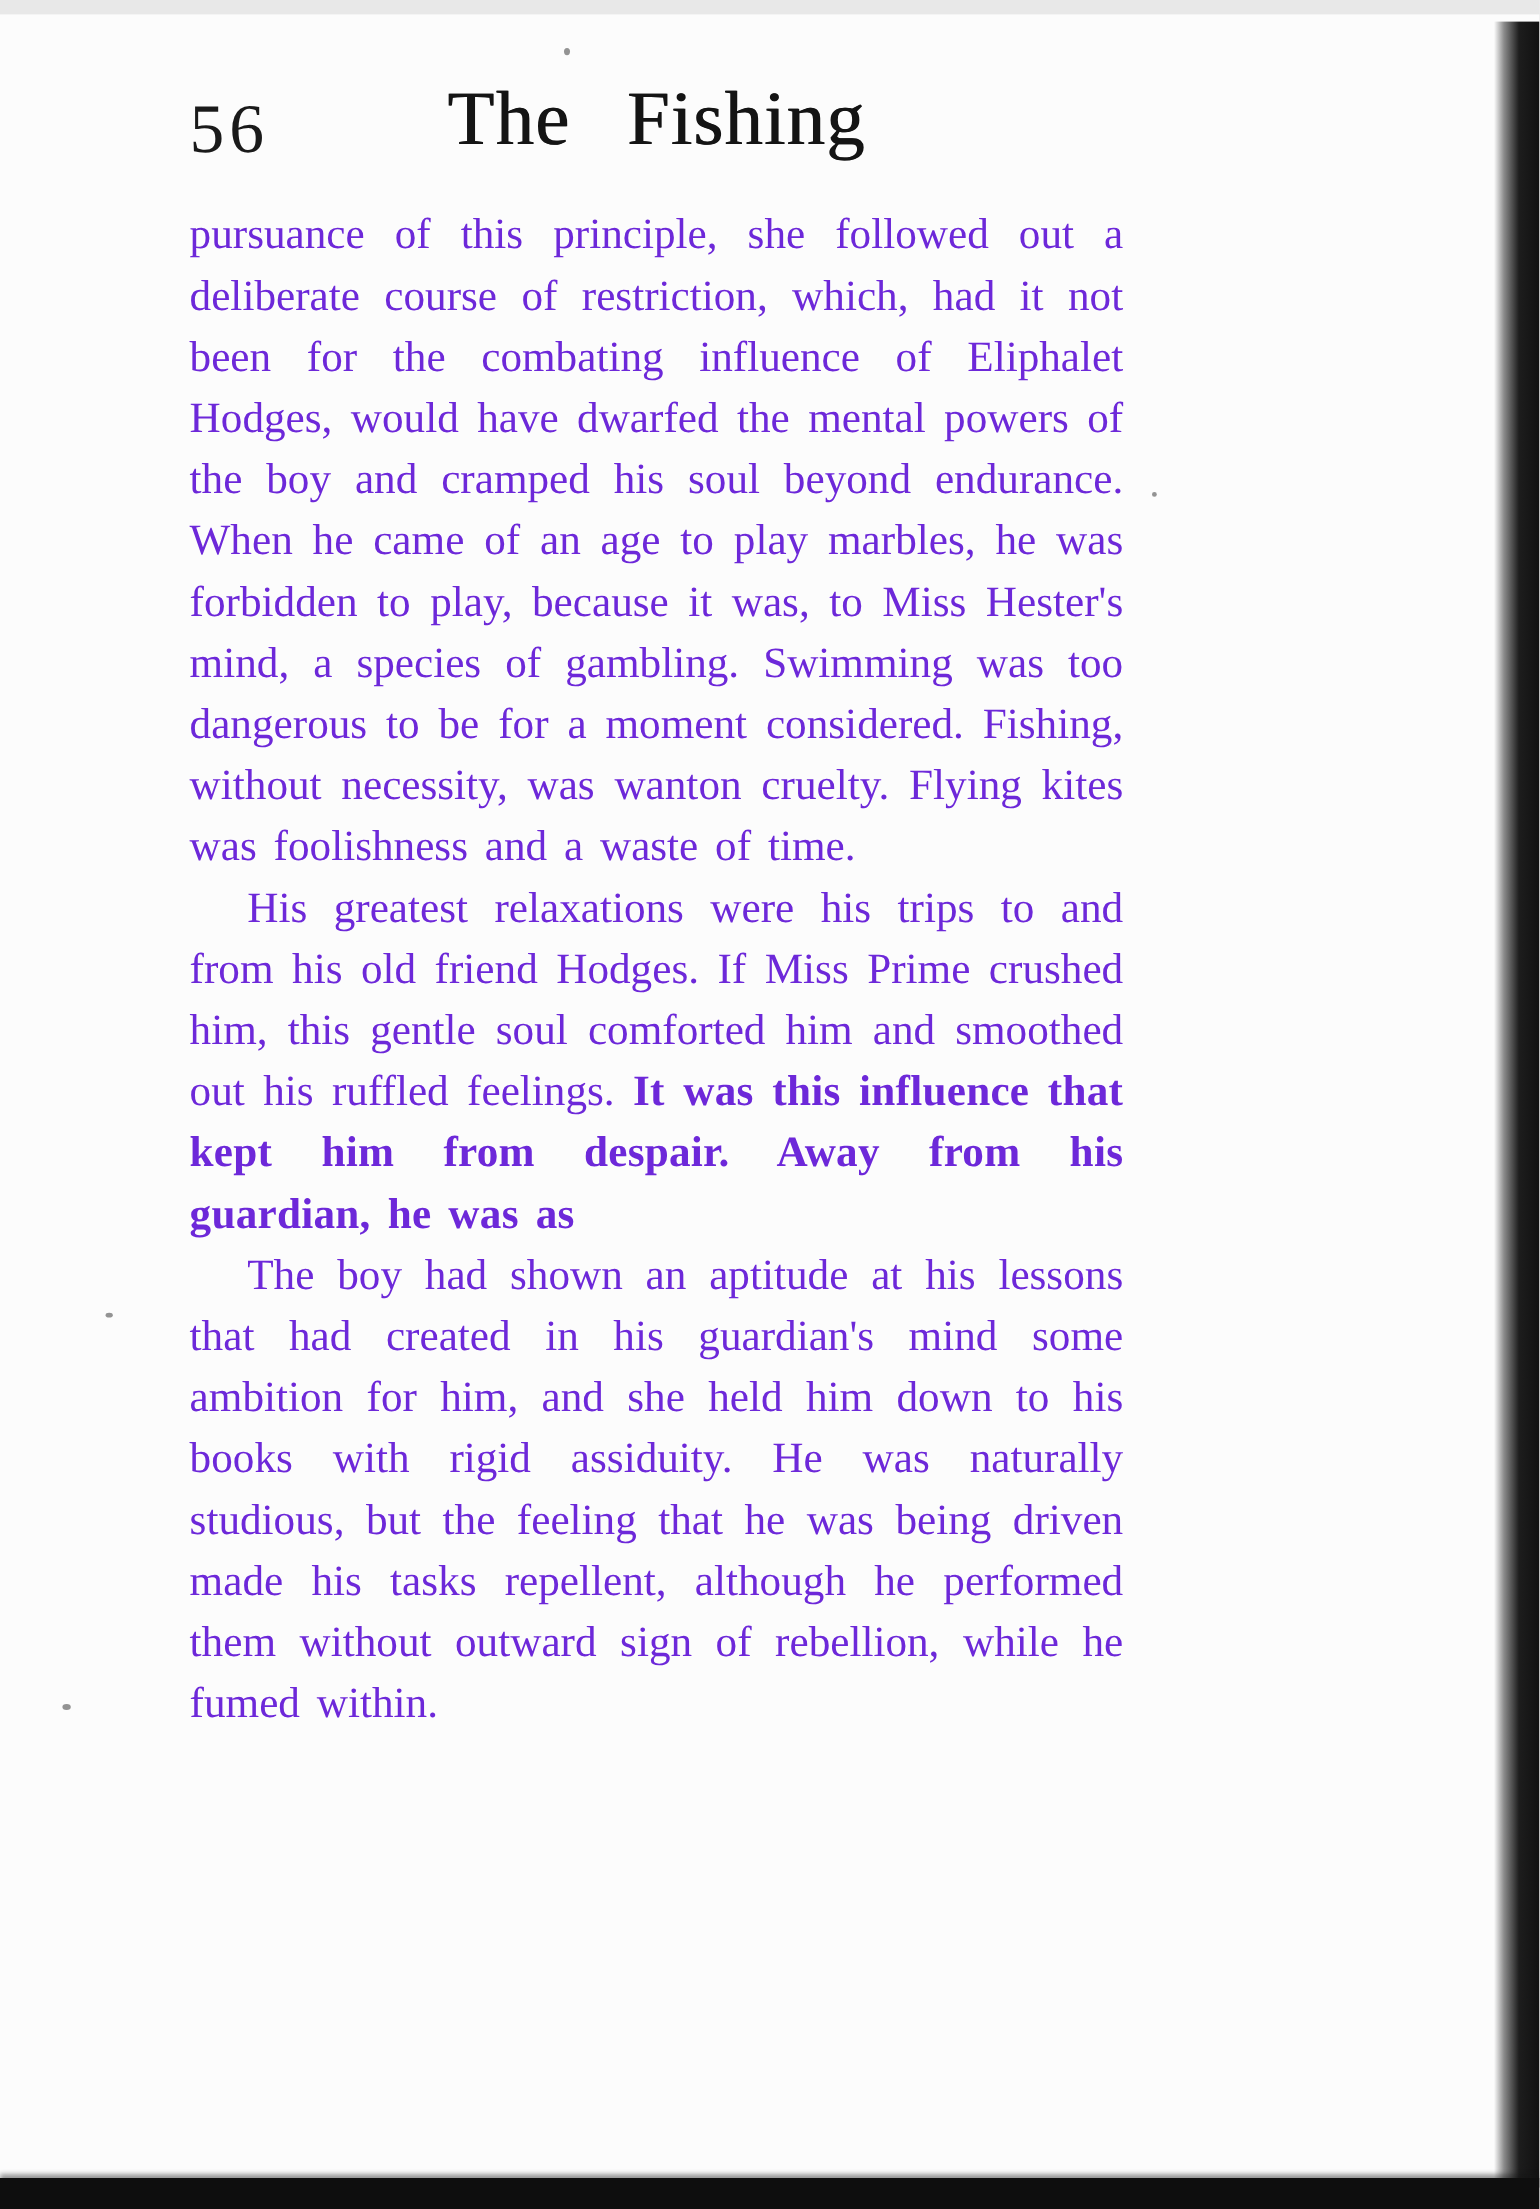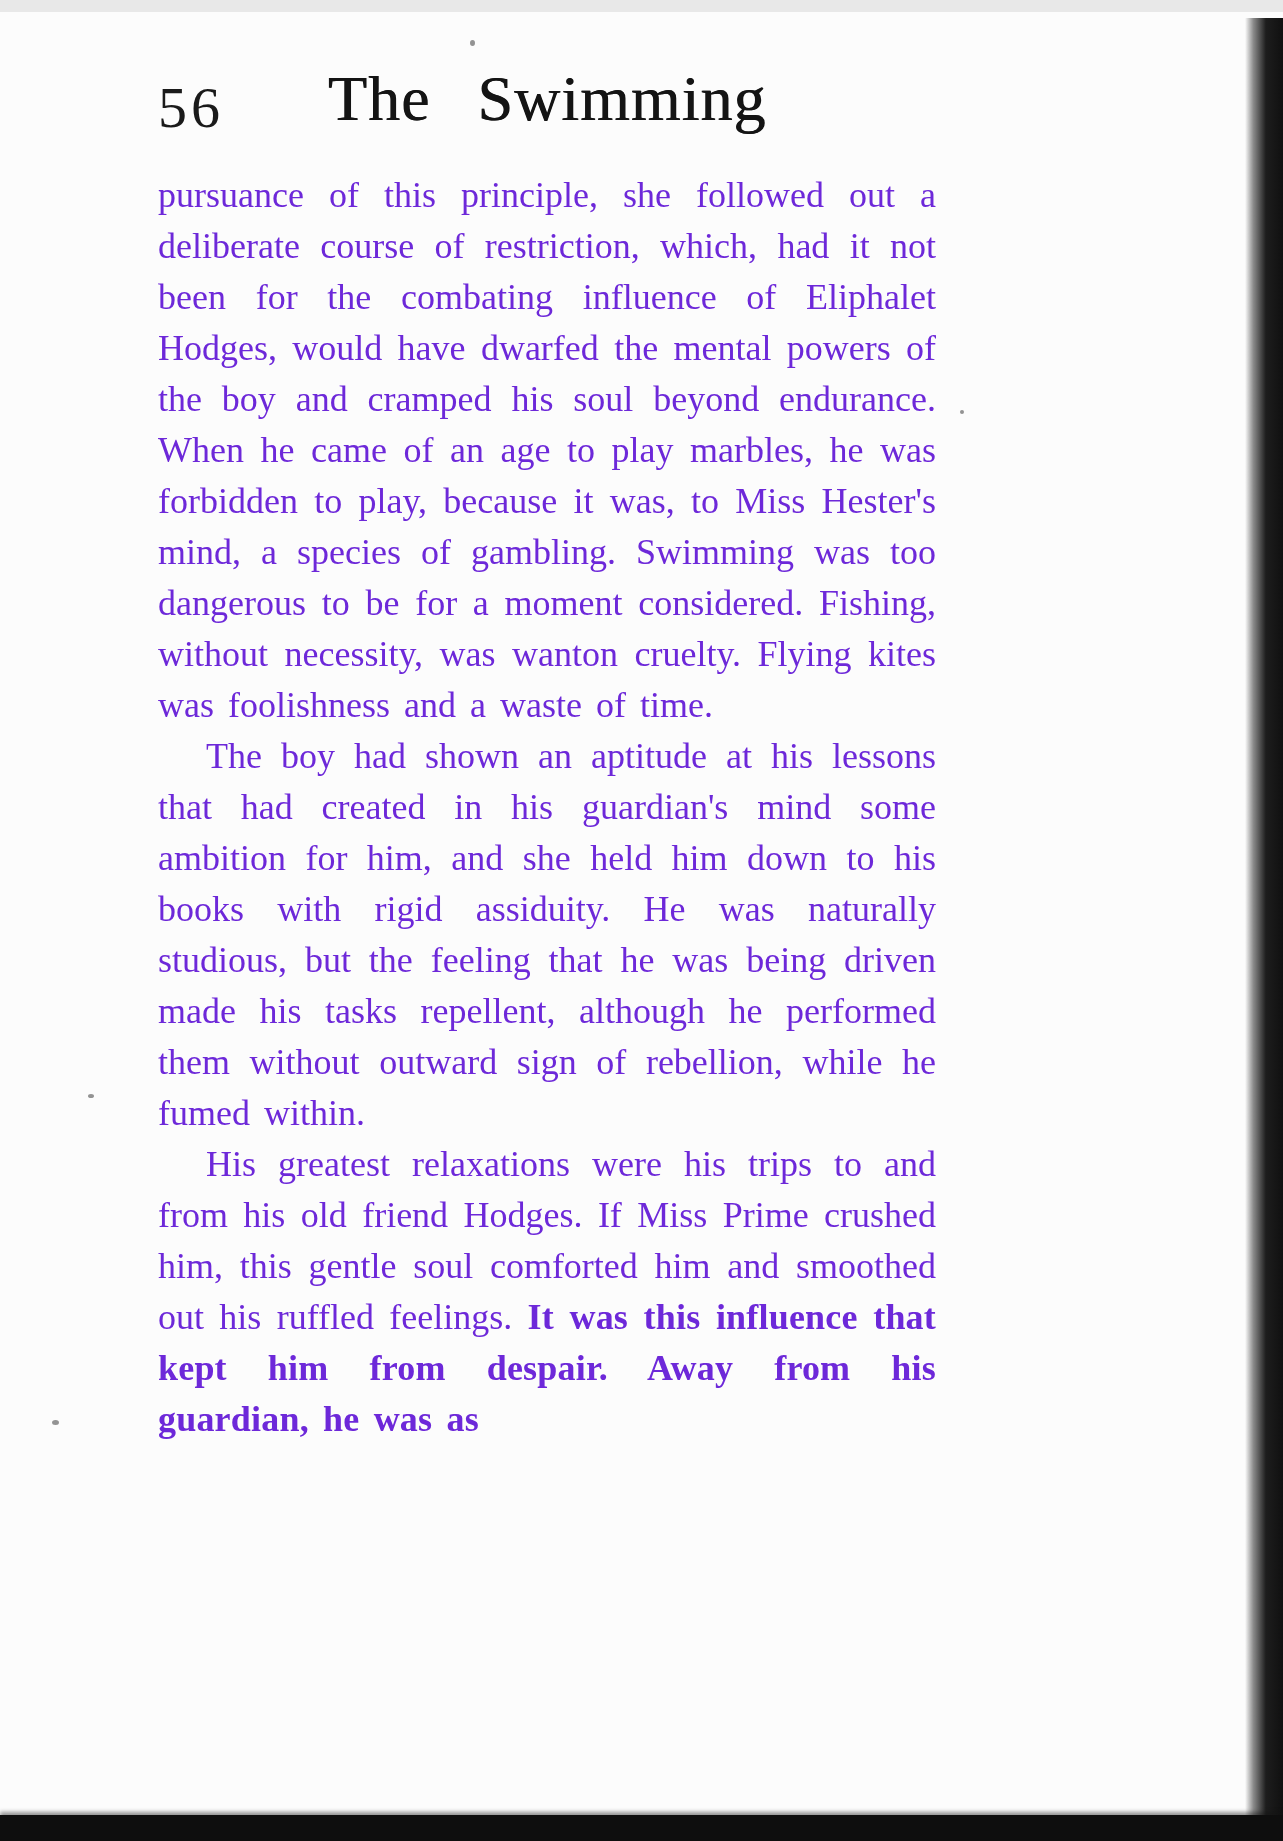--- a/index.html
+++ b/index.html
@@ -101,7 +101,7 @@
 
   <header class="page-header">
     <span class="page-number">56</span>
-    <h1 class="book-title">The Swimming</h1>
+    <h1 class="book-title">The Fishing</h1>
   </header>
 
   <main class="text-block">

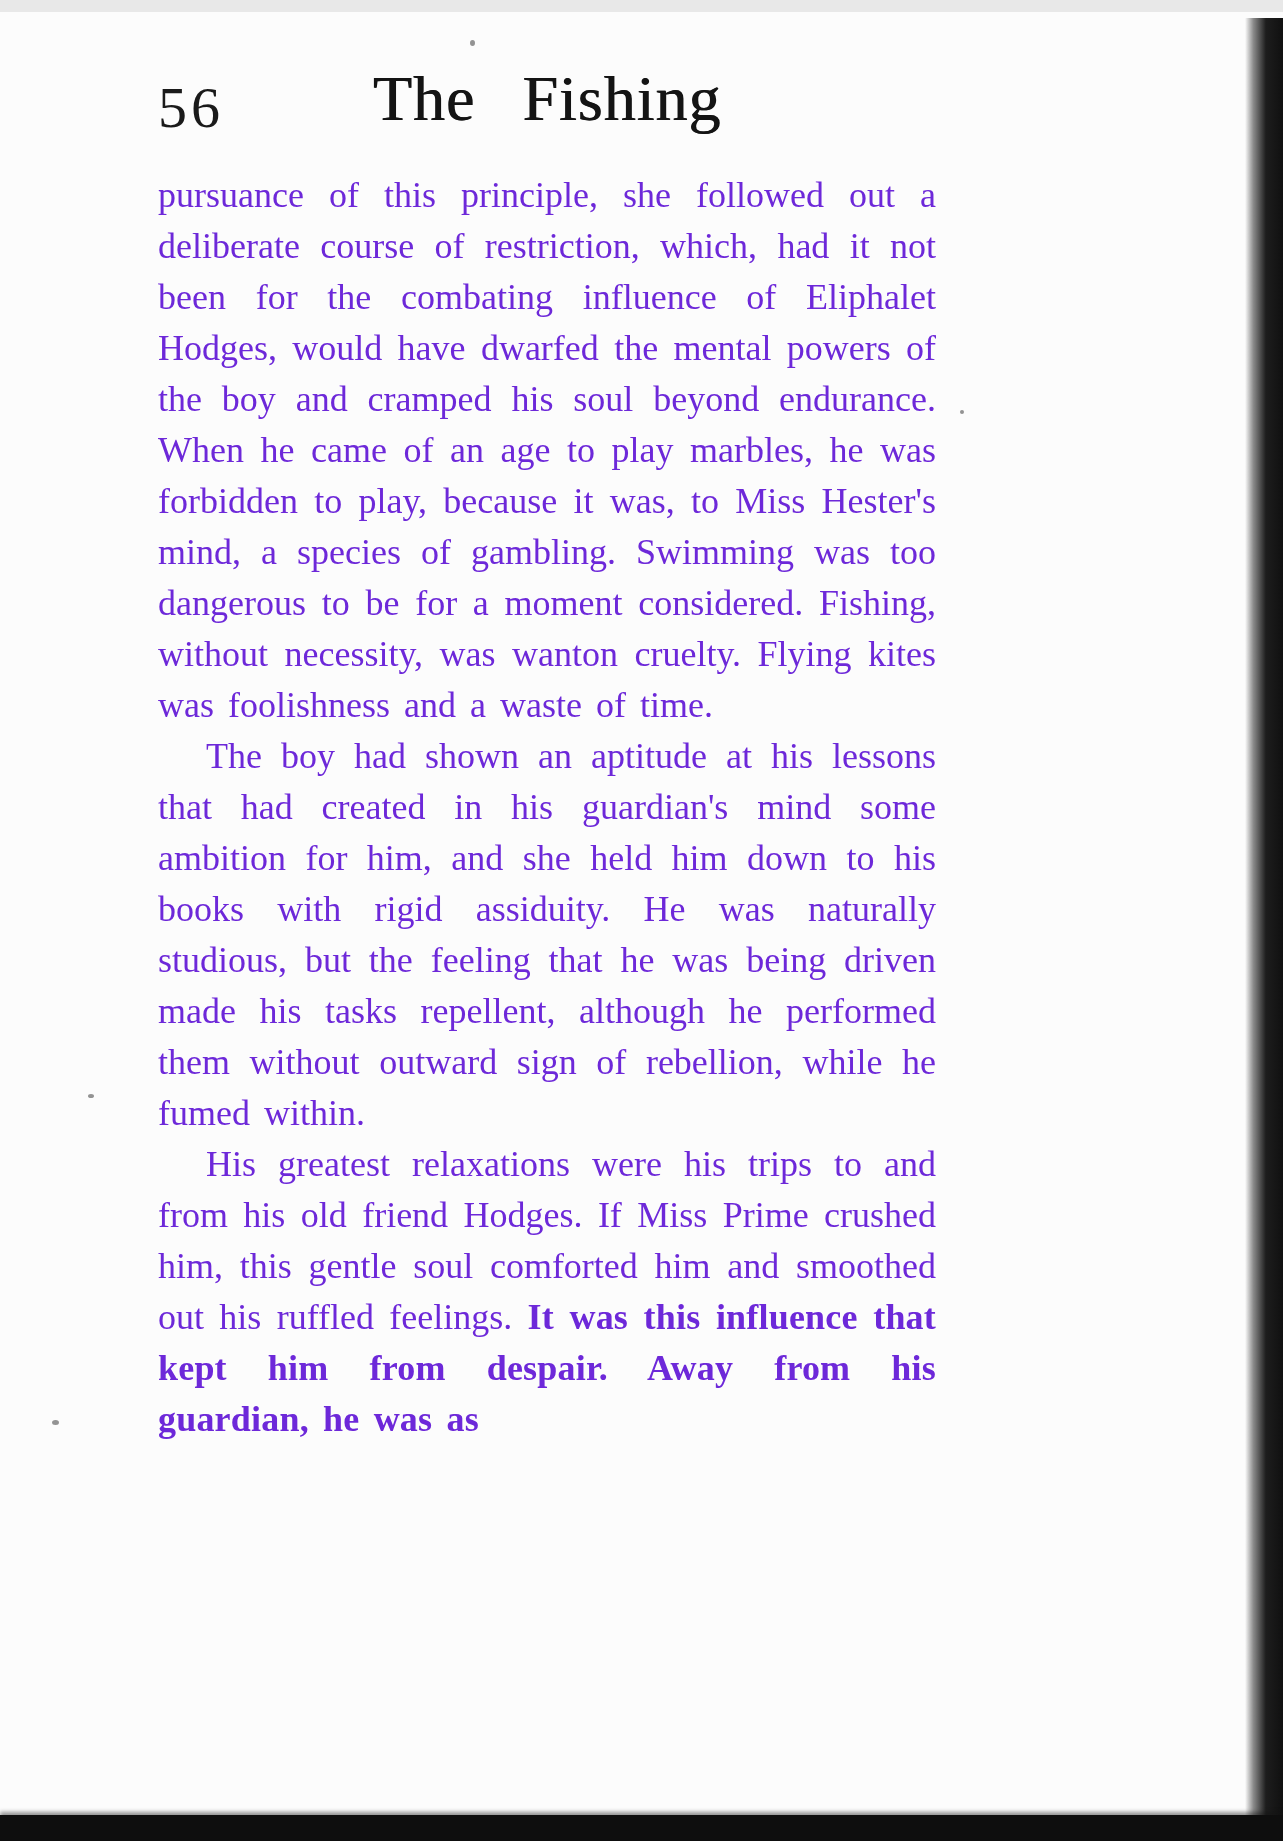--- a/index.html
+++ b/index.html
@@ -106,10 +106,10 @@
 
   <main class="text-block">
     <p class="para no-indent">pursuance of this principle, she followed out a deliberate course of restriction, which, had it not been for the combating influence of Eliphalet Hodges, would have dwarfed the mental powers of the boy and cramped his soul beyond endurance. When he came of an age to play marbles, he was forbidden to play, because it was, to Miss Hester's mind, a species of gambling. Swimming was too dangerous to be for a moment considered. Fishing, without necessity, was wanton cruelty. Flying kites was foolishness and a waste of time.</p>
-    <p class="para indent">The boy had shown an aptitude at his lessons that had created in his guardian's mind some ambition for him, and she held him down to his books with rigid assiduity. He was naturally studious, but the feeling that he was being driven made his tasks repellent, although he performed them without outward sign of rebellion, while he fumed within.</p>
     <p class="para indent">
       <span>His greatest relaxations were his trips to and from his old friend Hodges. If Miss Prime crushed him, this gentle soul comforted him and smoothed out his ruffled feelings. </span><span class="heavy">It was this influence that kept him from despair. Away from his guardian, he was as</span>
     </p>
+    <p class="para indent">The boy had shown an aptitude at his lessons that had created in his guardian's mind some ambition for him, and she held him down to his books with rigid assiduity. He was naturally studious, but the feeling that he was being driven made his tasks repellent, although he performed them without outward sign of rebellion, while he fumed within.</p>
   </main>
 
   <div class="scan-strip-right"></div>

